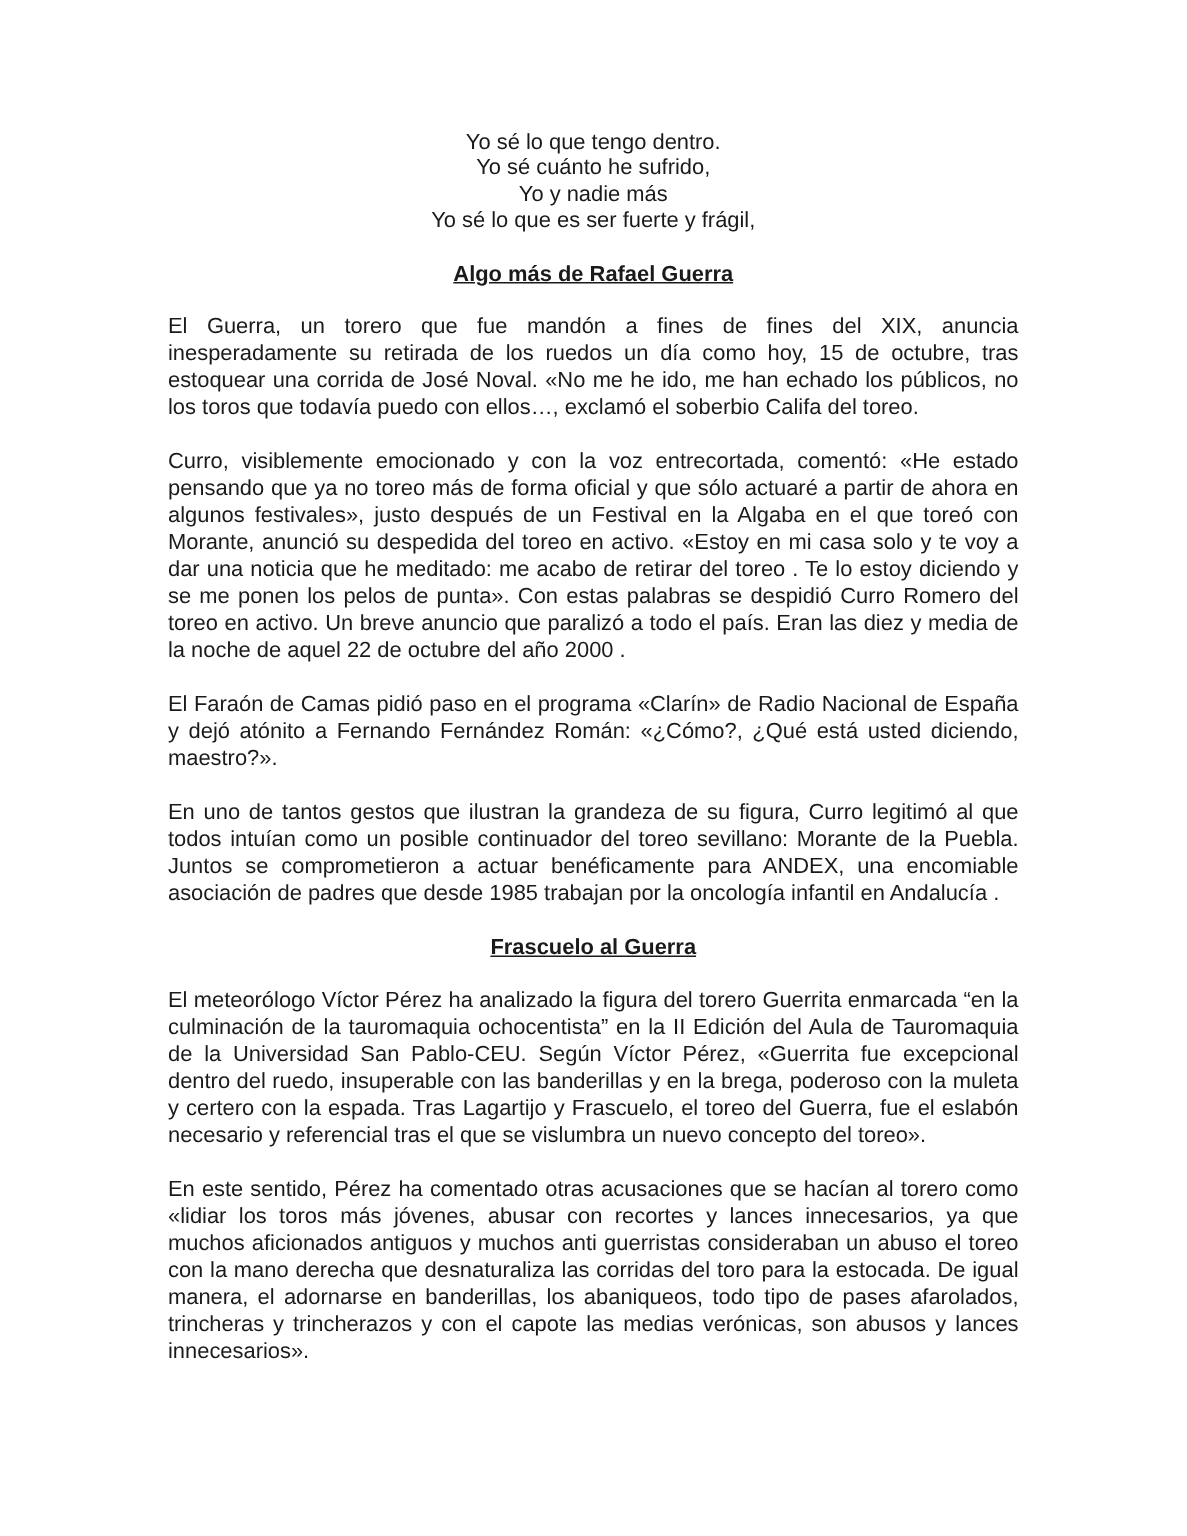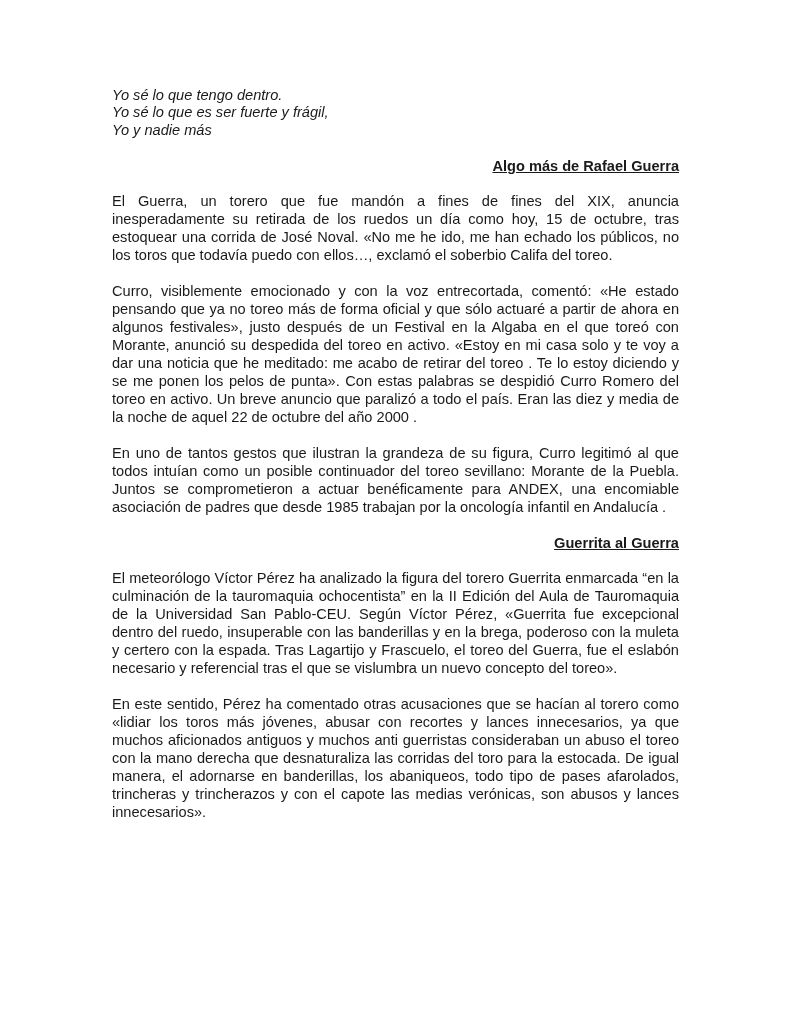--- a/index.html
+++ b/index.html
@@ -15,7 +15,7 @@
     color: #1a1a1a;
   }
   .verse {
-    font-style: italic;
+    text-align: center;
     line-height: 17.3px;
     margin: 0;
   }

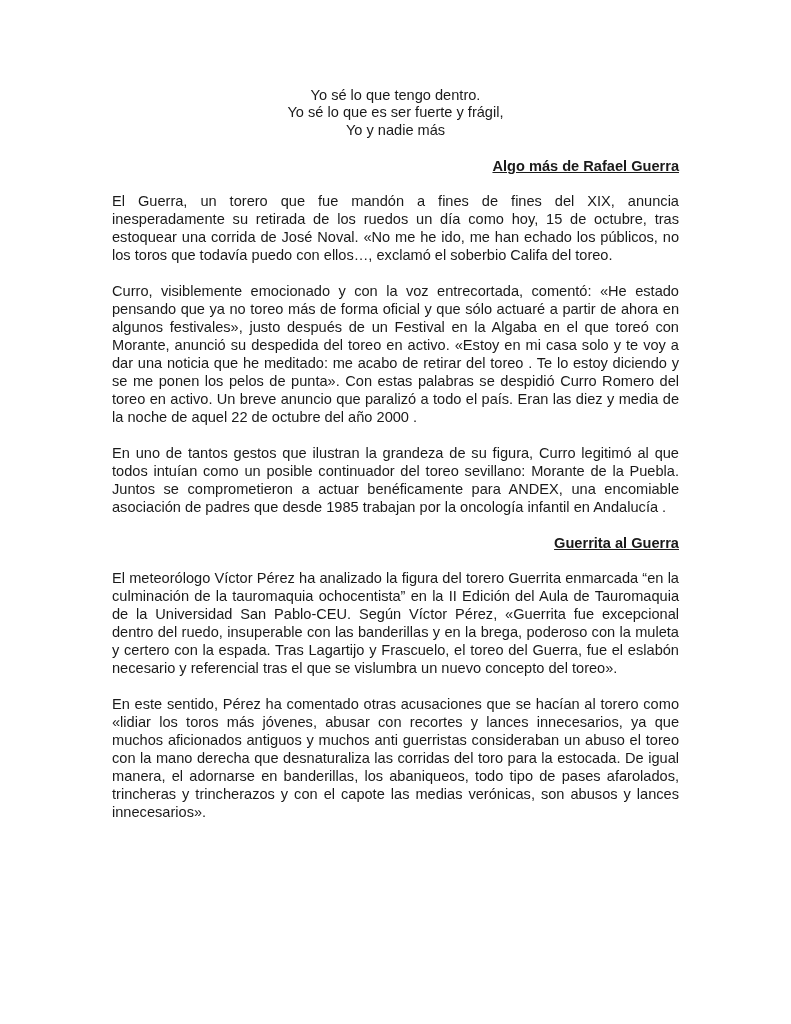--- a/index.html
+++ b/index.html
@@ -39,6 +39,7 @@
 <div class="page">
   <div class="verse">
     <div>Yo sé lo que tengo dentro.</div>
+    <div>Yo sé cuánto he sufrido,</div>
     <div>Yo sé lo que es ser fuerte y frágil,</div>
     <div>Yo y nadie más</div>
   </div>

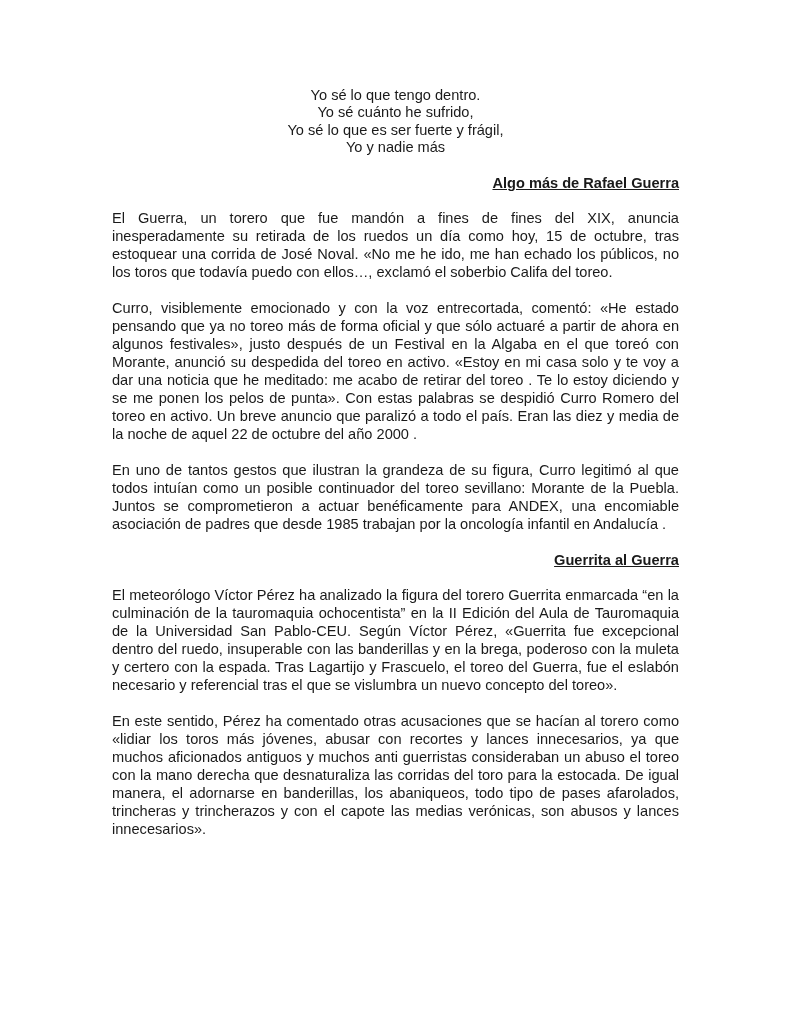--- a/index.html
+++ b/index.html
@@ -40,8 +40,8 @@
   <div class="verse">
     <div>Yo sé lo que tengo dentro.</div>
     <div>Yo sé cuánto he sufrido,</div>
+    <div>Yo y nadie más</div>
     <div>Yo sé lo que es ser fuerte y frágil,</div>
-    <div>Yo y nadie más</div>
   </div>
 
   <section>

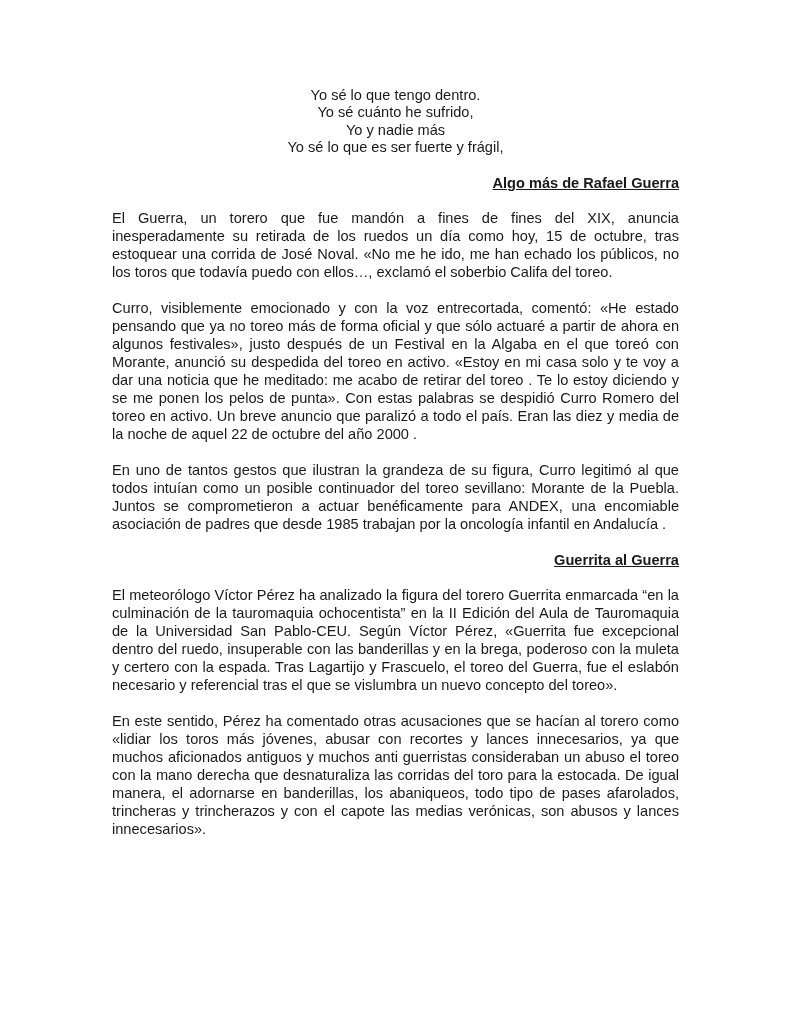--- a/index.html
+++ b/index.html
@@ -24,7 +24,7 @@
     font-size: 14.6px;
     font-weight: bold;
     text-decoration: underline;
-    text-align: right;
+    text-align: center;
     margin: 18px 0 17px 0;
     line-height: 18px;
   }

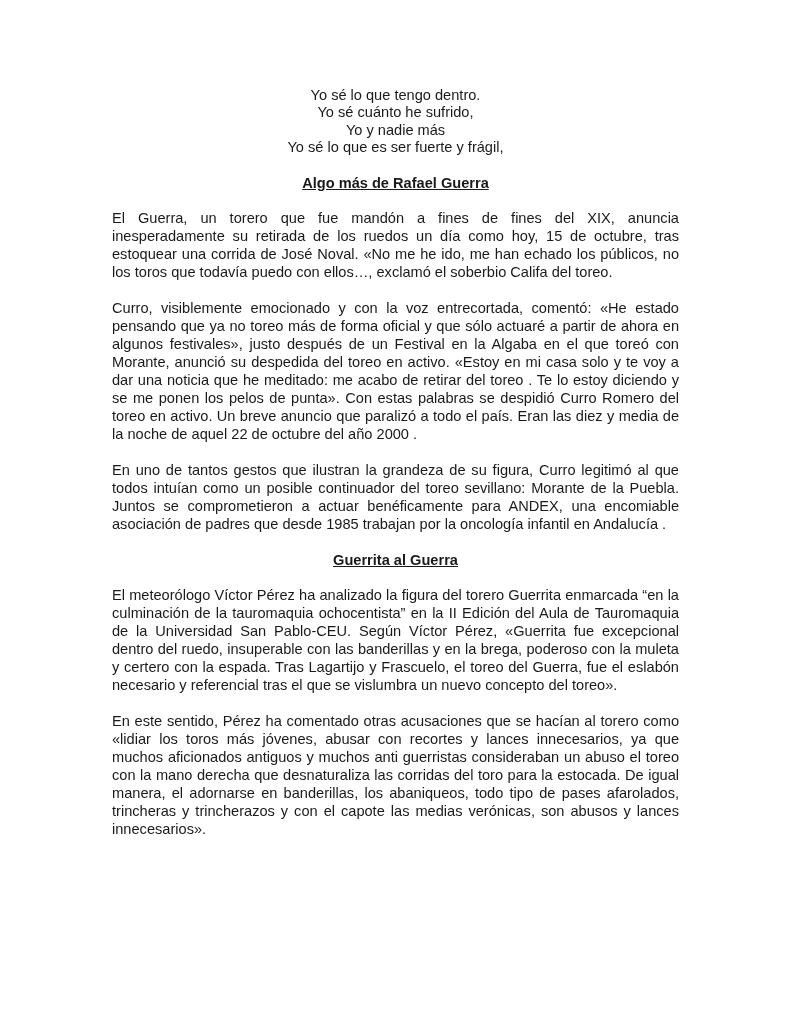--- a/index.html
+++ b/index.html
@@ -51,6 +51,7 @@
 
   <section>
     <p>Curro, visiblemente emocionado y con la voz entrecortada, comentó: «He estado pensando que ya no toreo más de forma oficial y que sólo actuaré a partir de ahora en algunos festivales», justo después de un Festival en la Algaba en el que toreó con Morante, anunció su despedida del toreo en activo. «Estoy en mi casa solo y te voy a dar una noticia que he meditado: me acabo de retirar del toreo . Te lo estoy diciendo y se me ponen los pelos de punta». Con estas palabras se despidió Curro Romero del toreo en activo. Un breve anuncio que paralizó a todo el país. Eran las diez y media de la noche de aquel 22 de octubre del año 2000 .</p>
+    <p>El Faraón de Camas pidió paso en el programa «Clarín» de Radio Nacional de España y dejó atónito a Fernando Fernández Román: «¿Cómo?, ¿Qué está usted diciendo, maestro?».</p>
     <p>En uno de tantos gestos que ilustran la grandeza de su figura, Curro legitimó al que todos intuían como un posible continuador del toreo sevillano: Morante de la Puebla. Juntos se comprometieron a actuar benéficamente para ANDEX, una encomiable asociación de padres que desde 1985 trabajan por la oncología infantil en Andalucía .</p>
   </section>
 

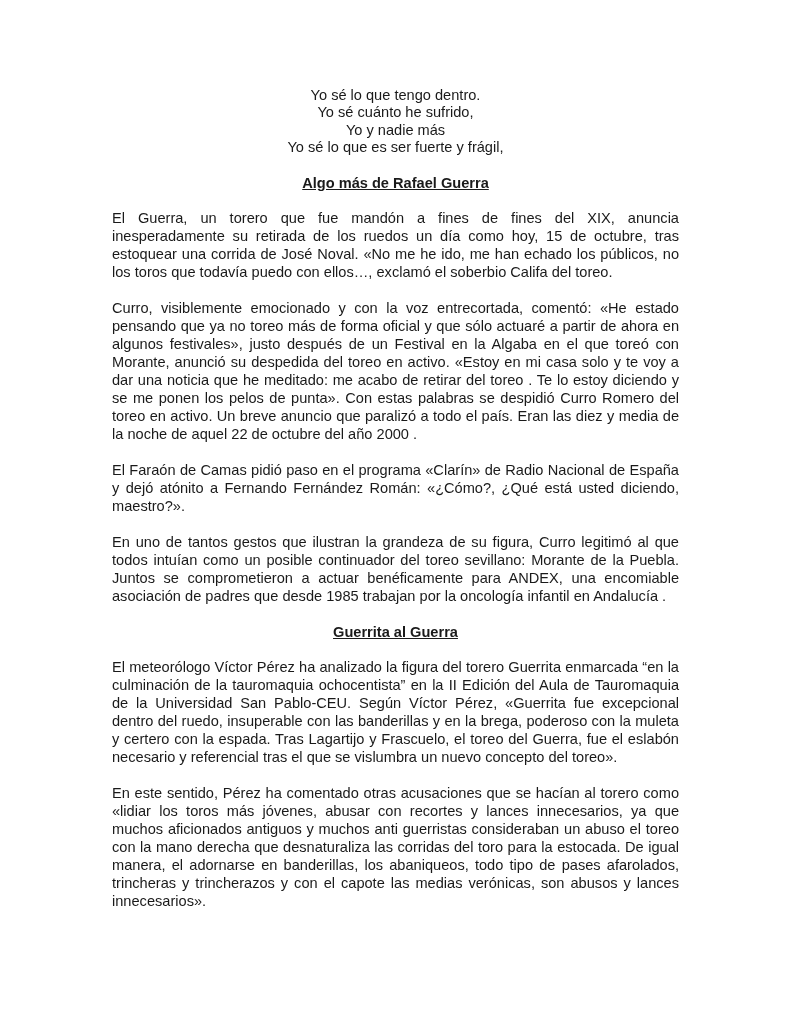--- a/index.html
+++ b/index.html
@@ -56,7 +56,7 @@
   </section>
 
   <section>
-    <h2>Guerrita al Guerra</h2>
+    <h2>Frascuelo al Guerra</h2>
     <p>El meteorólogo Víctor Pérez ha analizado la figura del torero Guerrita enmarcada “en la culminación de la tauromaquia ochocentista” en la II Edición del Aula de Tauromaquia de la Universidad San Pablo-CEU. Según Víctor Pérez, «Guerrita fue excepcional dentro del ruedo, insuperable con las banderillas y en la brega, poderoso con la muleta y certero con la espada. Tras Lagartijo y Frascuelo, el toreo del Guerra, fue el eslabón necesario y referencial tras el que se vislumbra un nuevo concepto del toreo».</p>
     <p>En este sentido, Pérez ha comentado otras acusaciones que se hacían al torero como «lidiar los toros más jóvenes, abusar con recortes y lances innecesarios, ya que muchos aficionados antiguos y muchos anti guerristas consideraban un abuso el toreo con la mano derecha que desnaturaliza las corridas del toro para la estocada. De igual manera, el adornarse en banderillas, los abaniqueos, todo tipo de pases afarolados, trincheras y trincherazos y con el capote las medias verónicas, son abusos y lances innecesarios».</p>
   </section>

